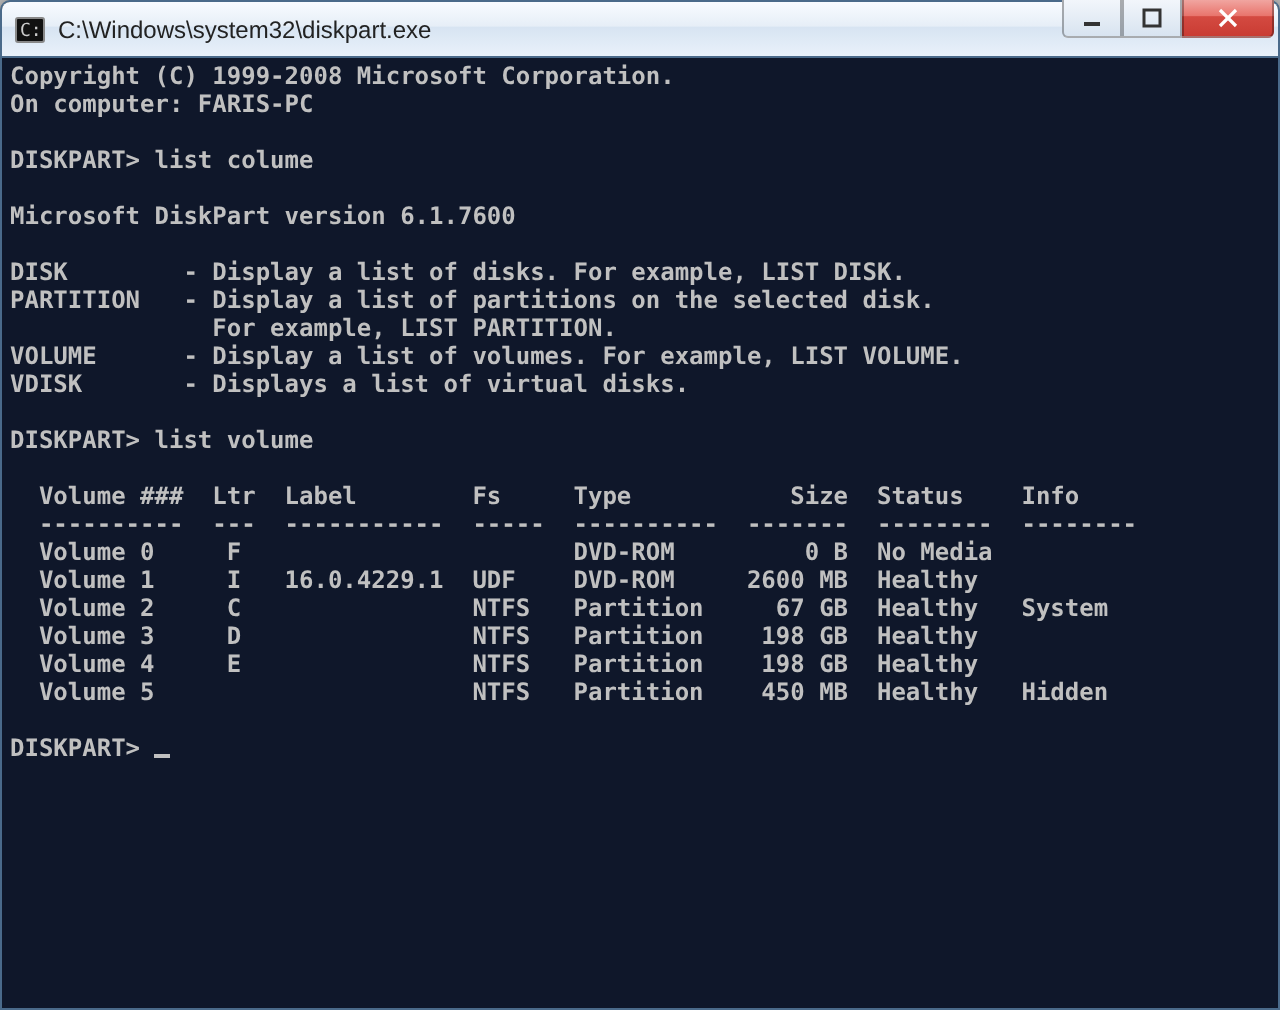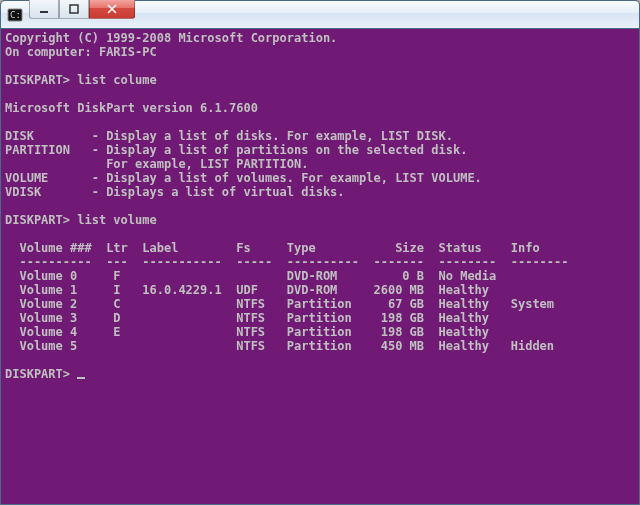--- a/index.html
+++ b/index.html
@@ -108,6 +108,7 @@
         <text x="3" y="11" font-size="9" fill="#ccc" font-family="monospace">C:</text>
       </svg>
     </span>
+    <span class="title-text">C:\Windows\system32\diskpart.exe</span>
     <div class="win-btns">
       <div class="win-btn min">
         <svg width="10" height="10">

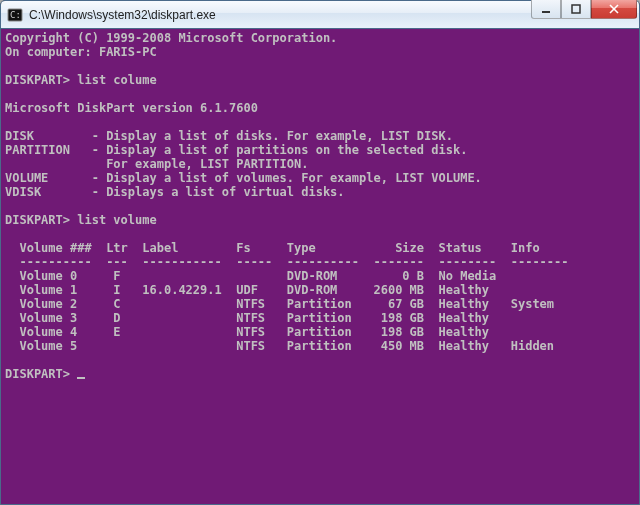--- a/index.html
+++ b/index.html
@@ -76,7 +76,7 @@
   .win-btn svg { display:block; }
   .console {
     flex: 1;
-    background: #701a75;
+    background: #0f172a;
     color: #c0c0c0;
     font-family: "Terminal", "Lucida Console", "Consolas", monospace;
     font-size: 12px;

